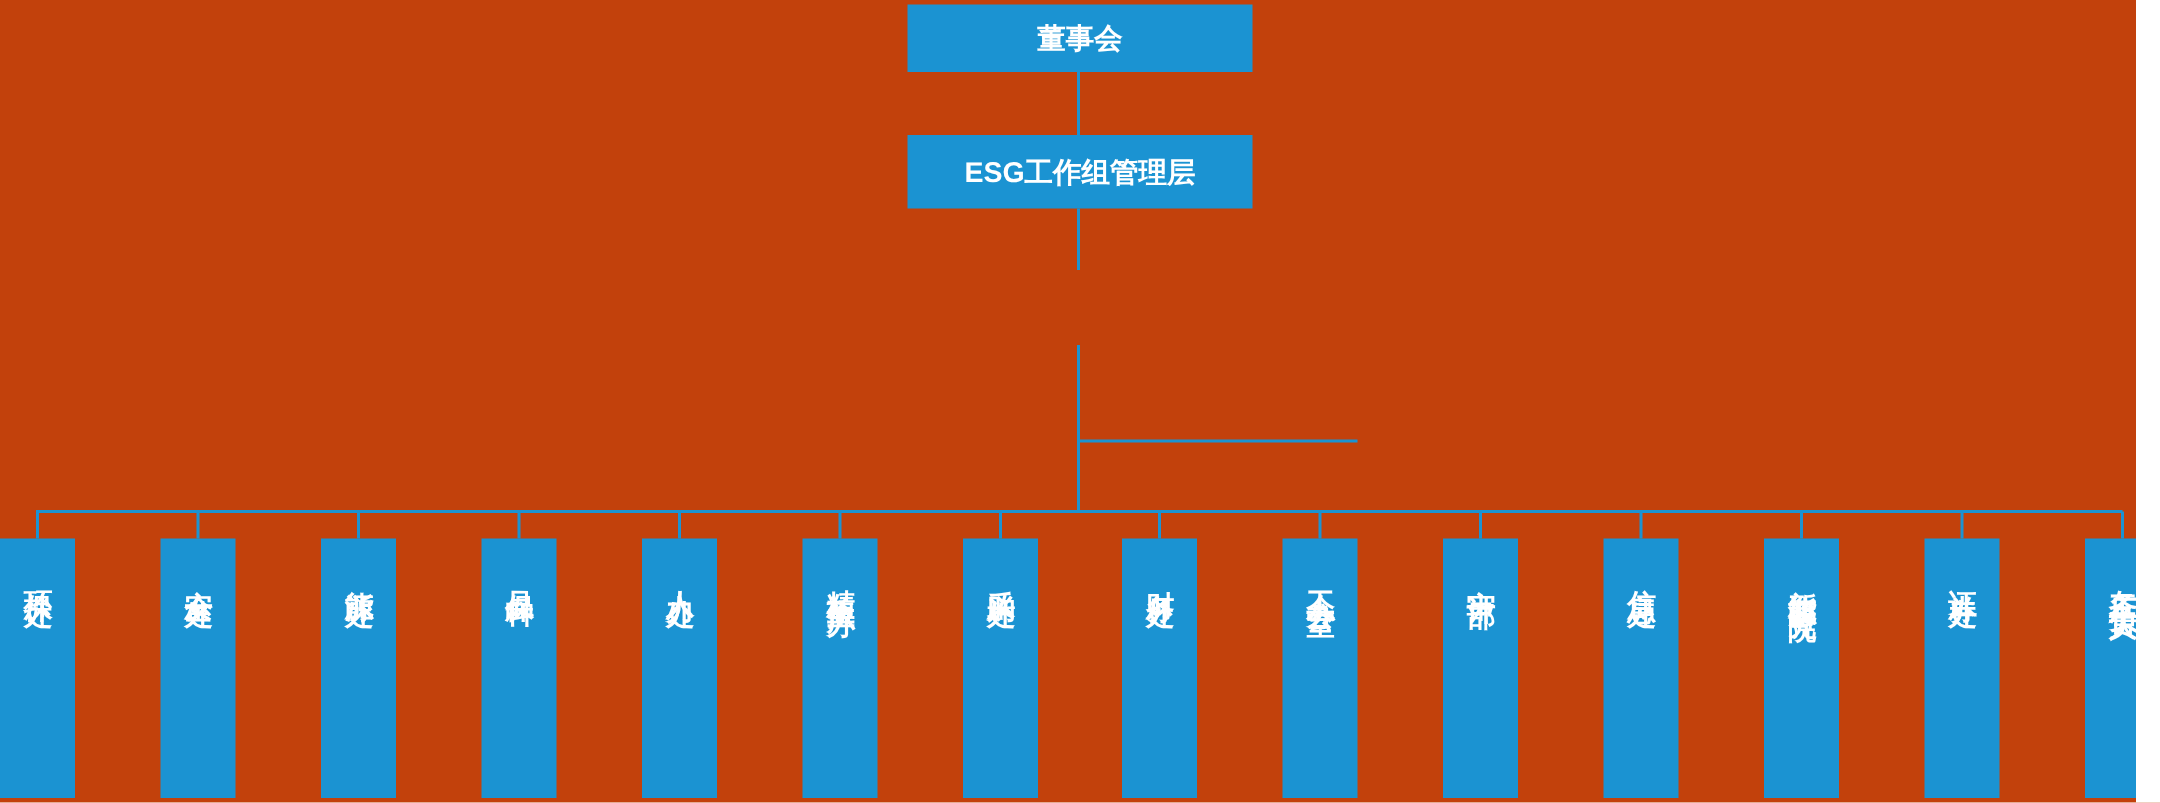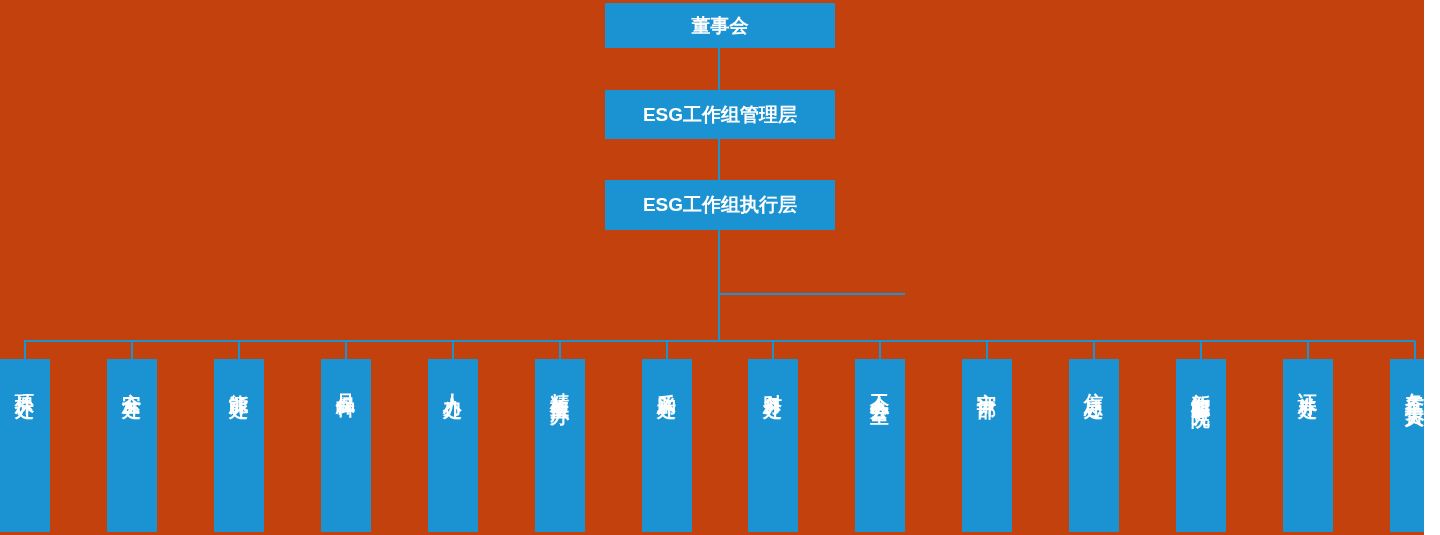--- a/index.html
+++ b/index.html
@@ -82,9 +82,6 @@
   <div class="node hnode" style="left:605px;top:90px;height:49px">
     <span>ESG工作组管理层</span>
   </div>
-  <div class="node hnode" style="left:605px;top:180px;height:50px">
-    <span>ESG工作组执行层</span>
-  </div>
 
   <div class="node vnode" style="left:0px">
     <span class="vtext">环保处</span>

